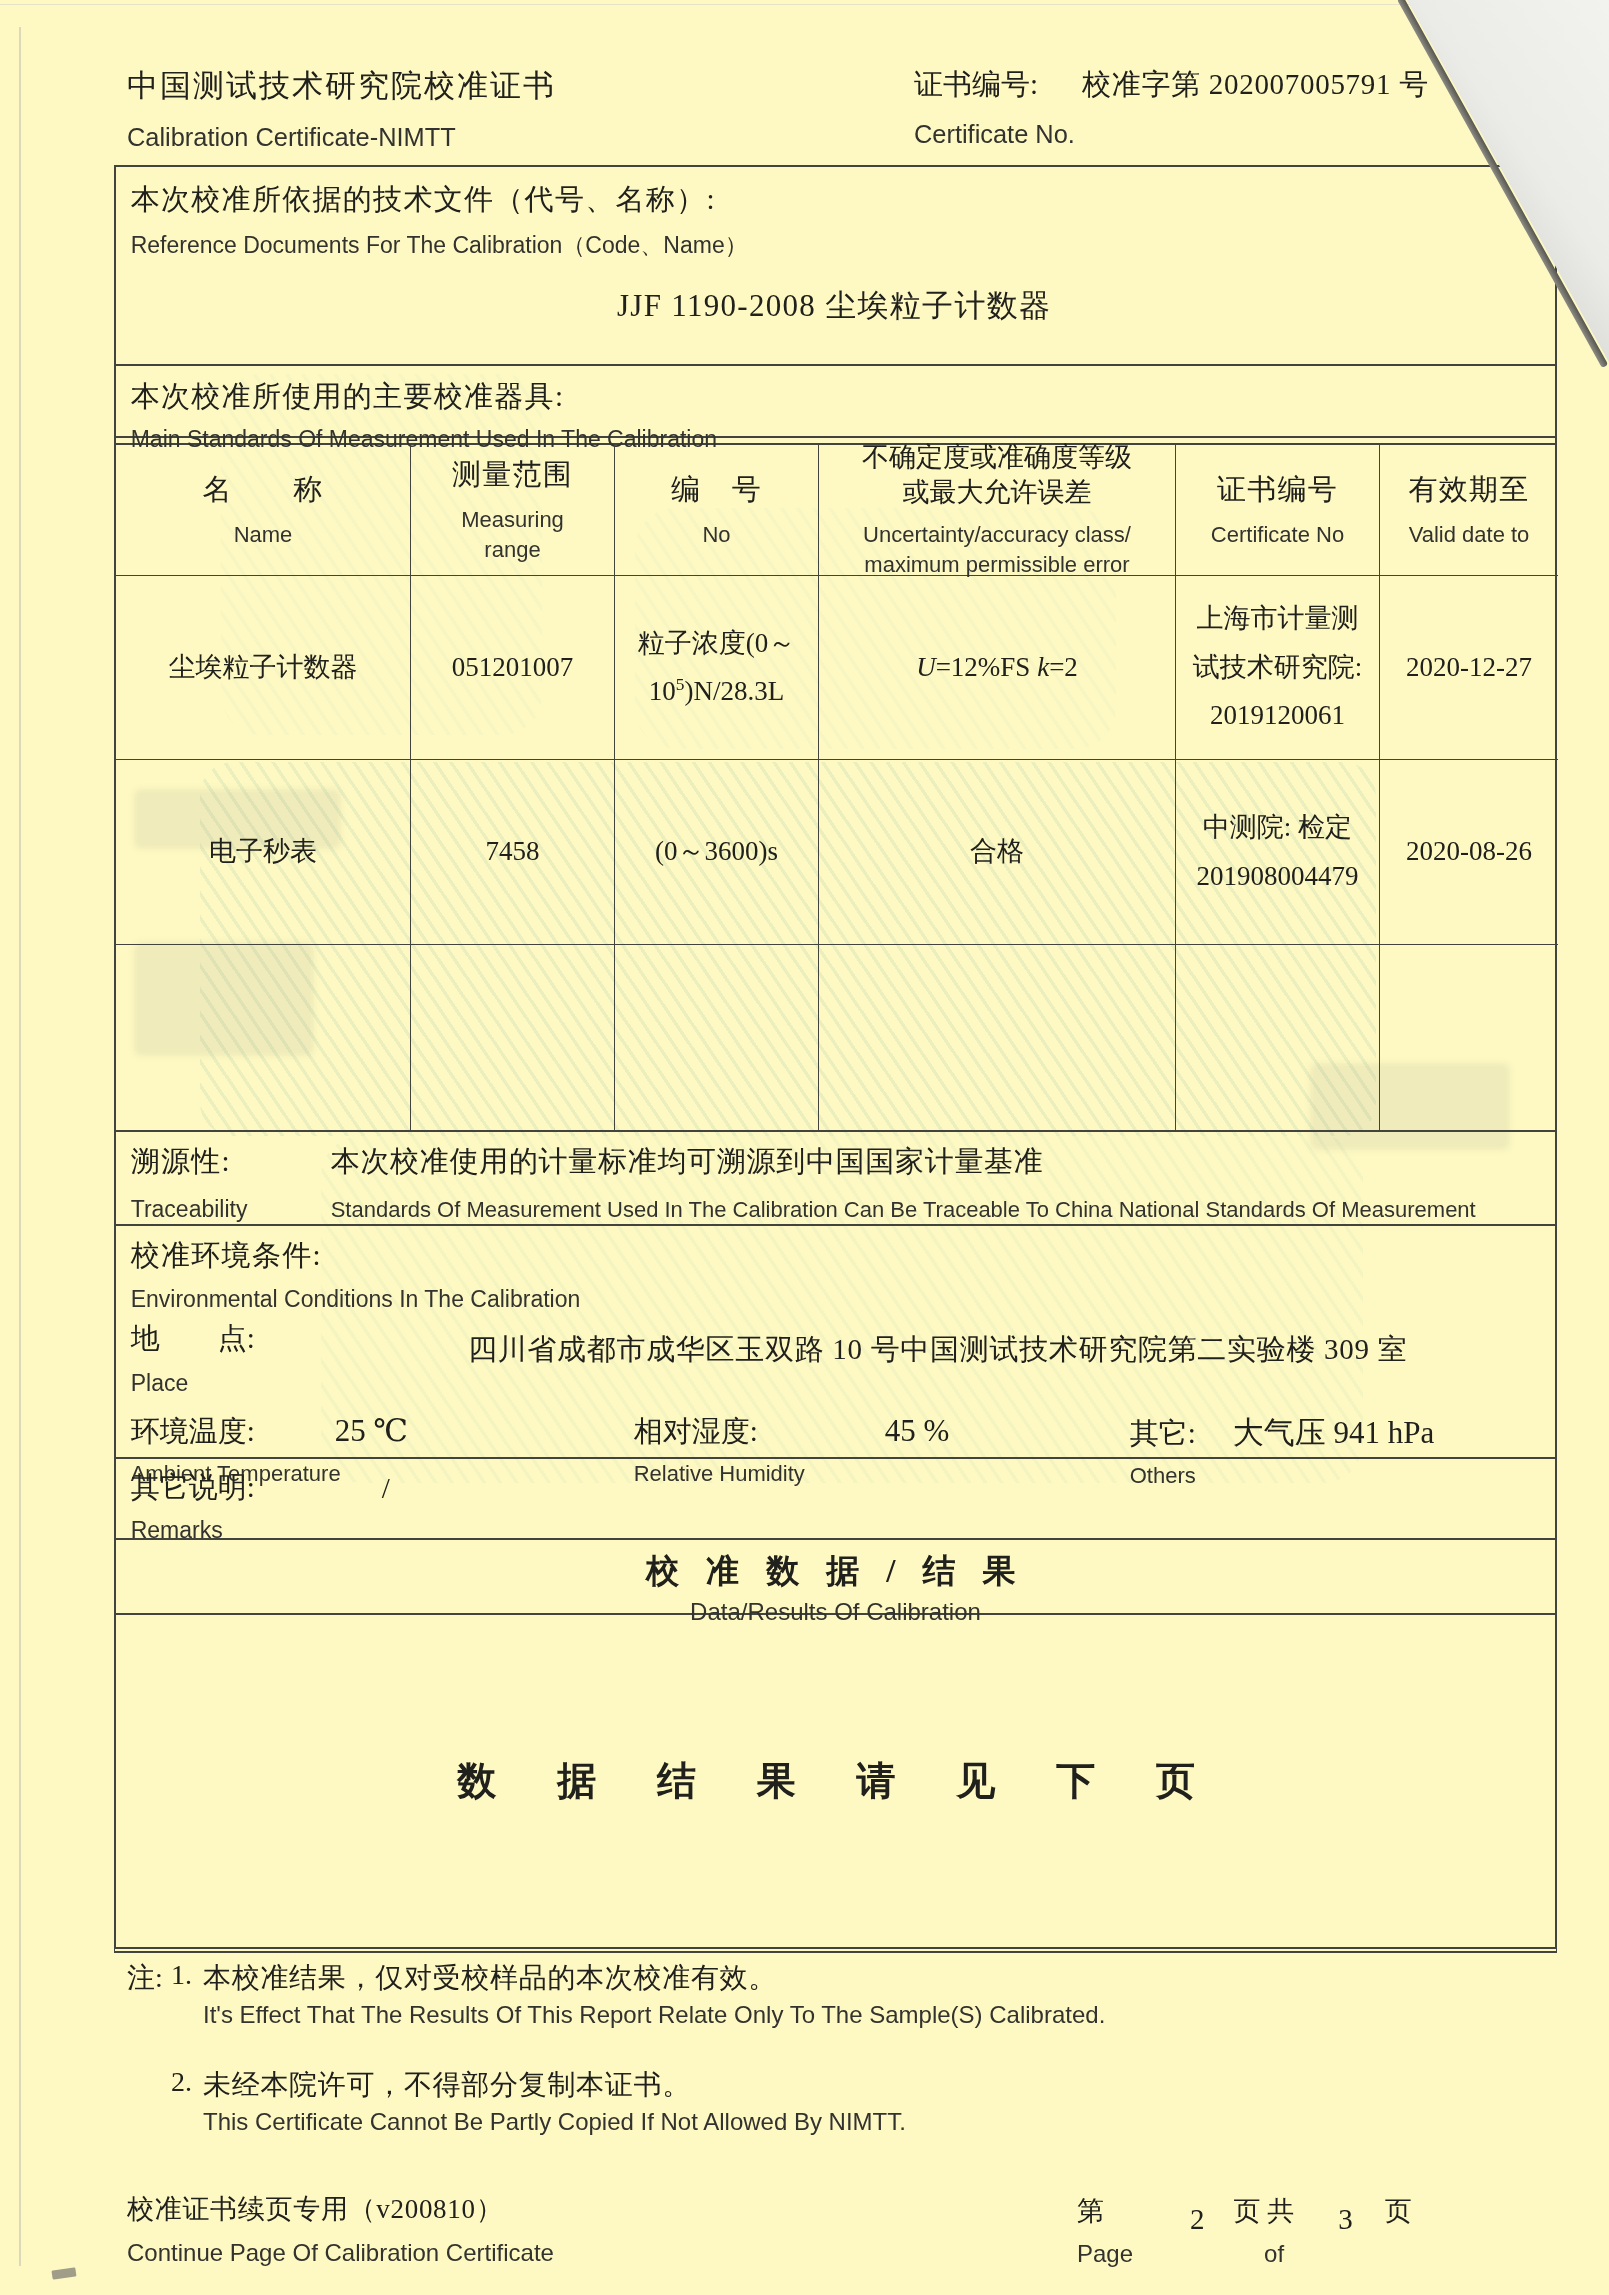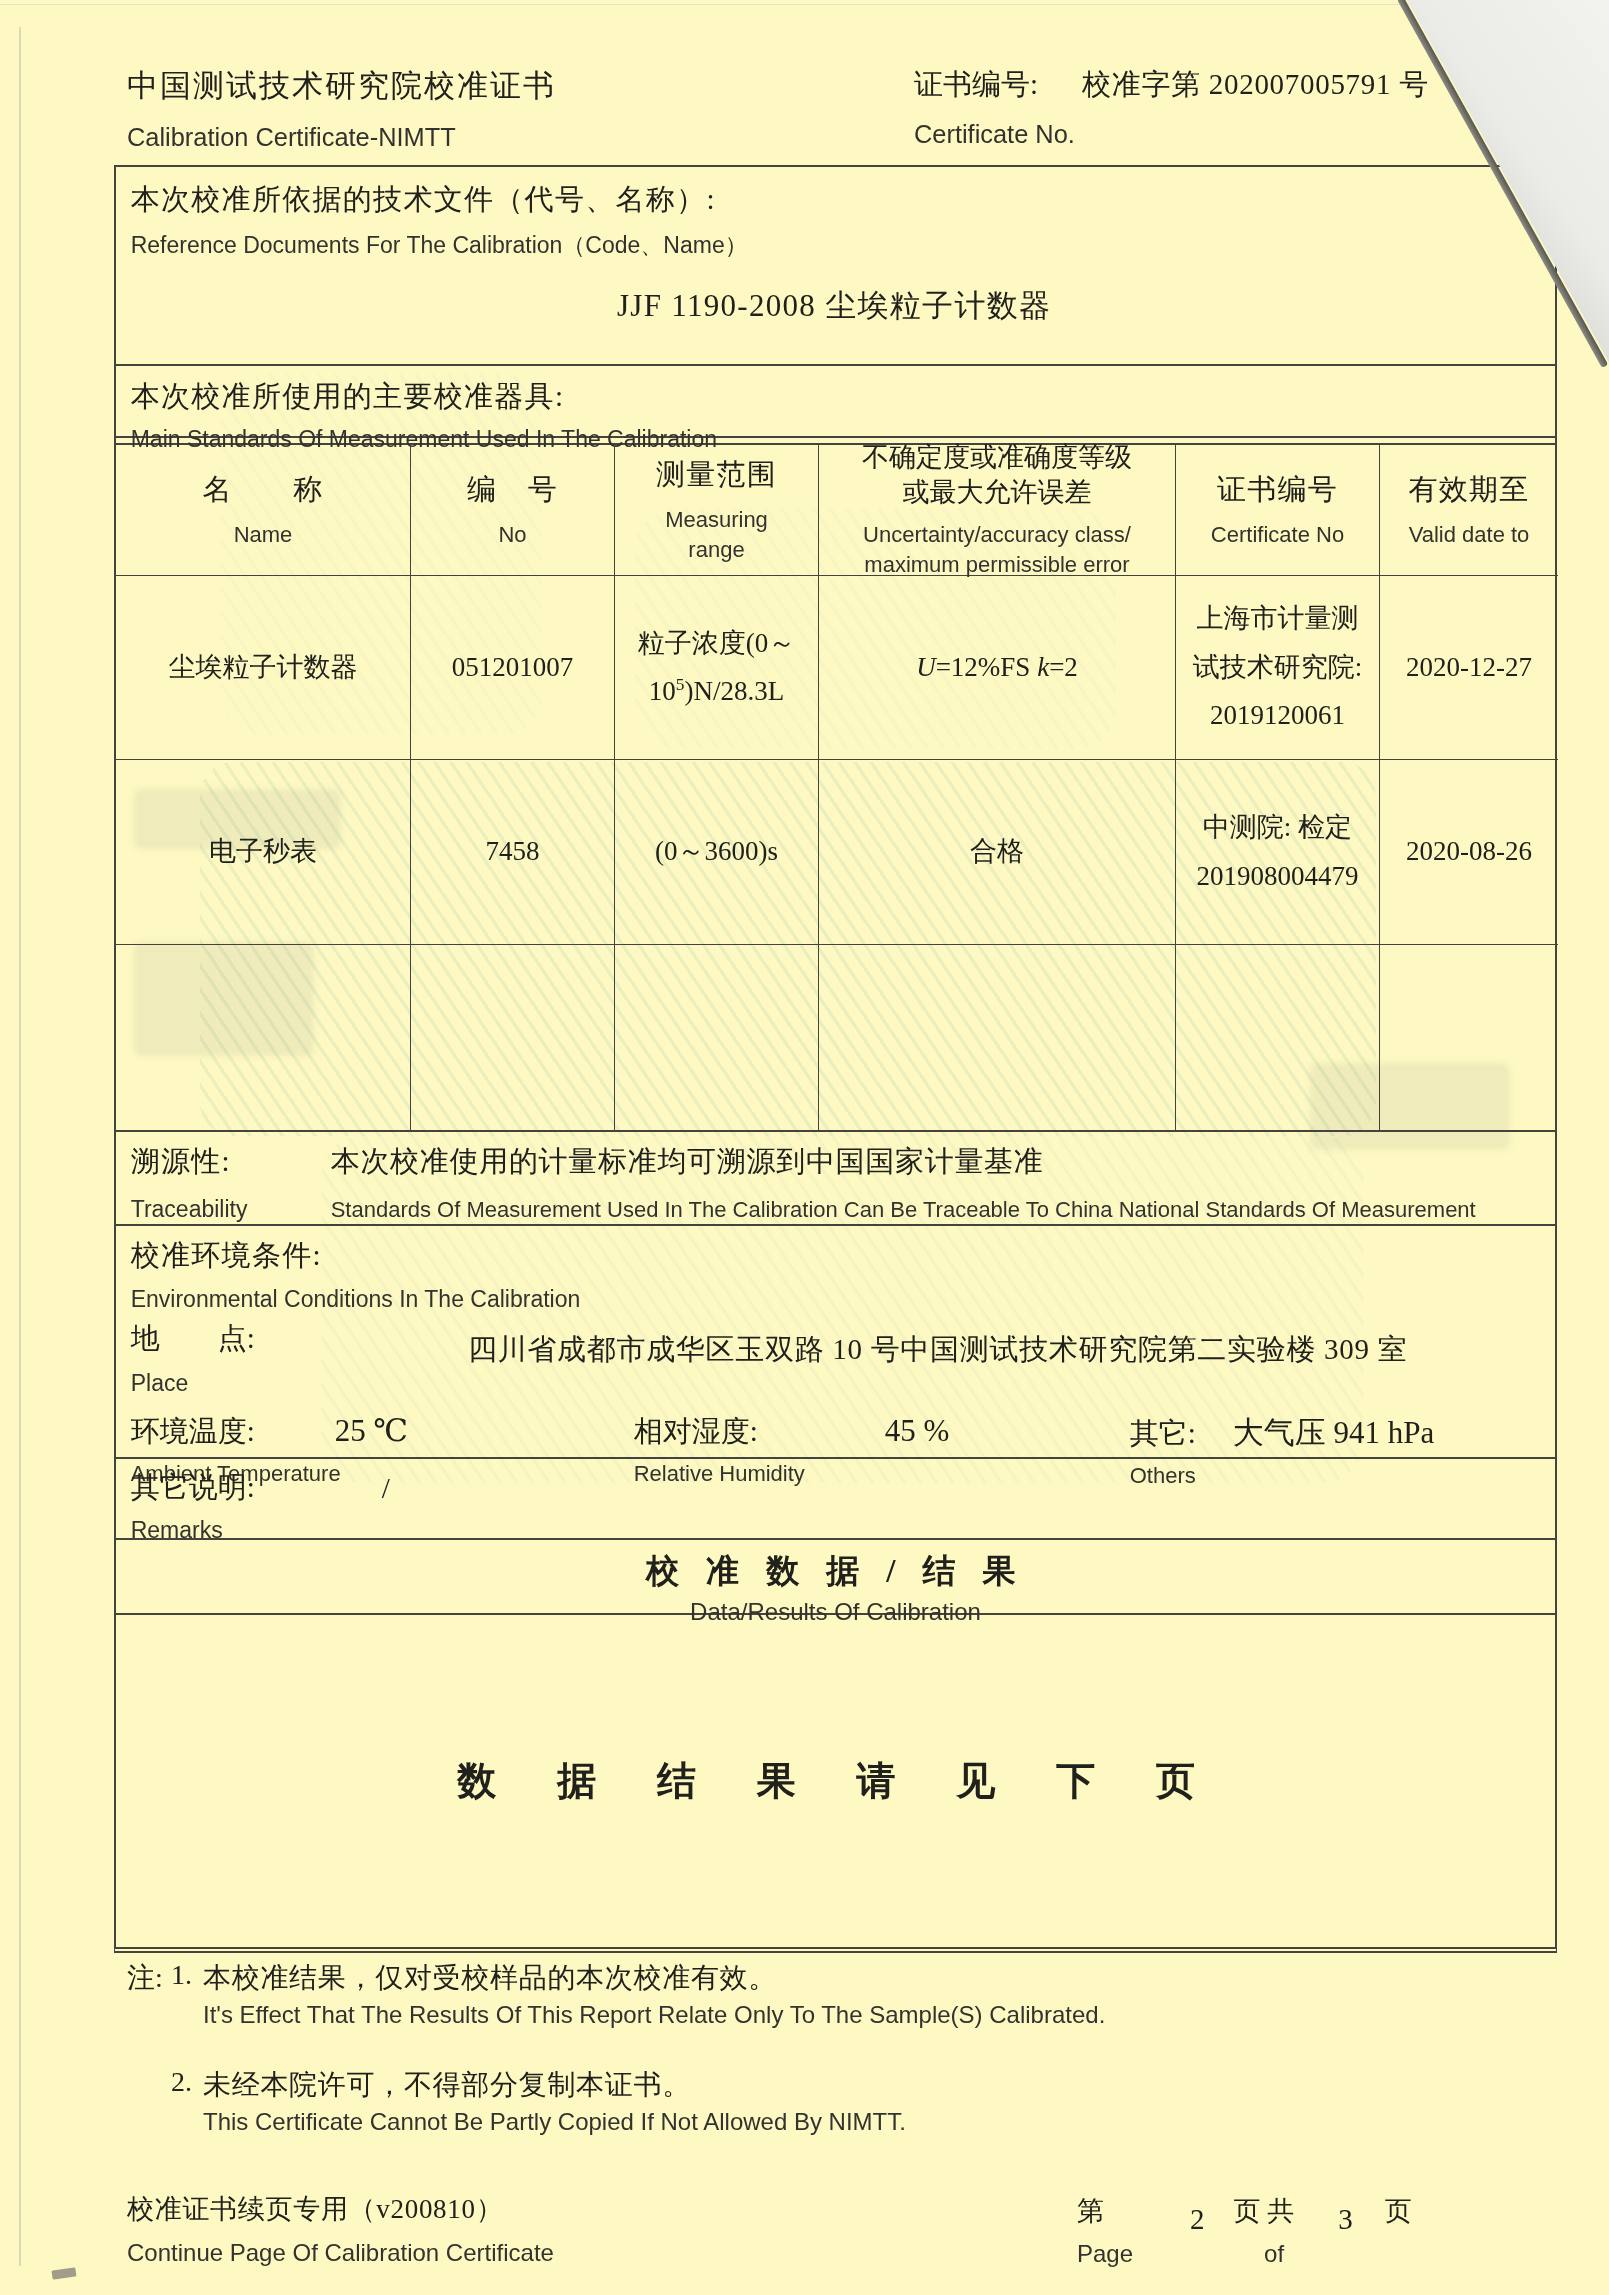--- a/index.html
+++ b/index.html
@@ -176,13 +176,13 @@
         <div class="en">Name</div>
       </div>
       <div class="cell th">
-        <div class="zh">编　号</div>
-        <div class="en">No</div>
-      </div>
-      <div class="cell th">
         <div class="zh">测量范围</div>
         <div class="en pre">Measuring
 range</div>
+      </div>
+      <div class="cell th">
+        <div class="zh">编　号</div>
+        <div class="en">No</div>
       </div>
       <div class="cell th">
         <div class="zh small pre">不确定度或准确度等级

